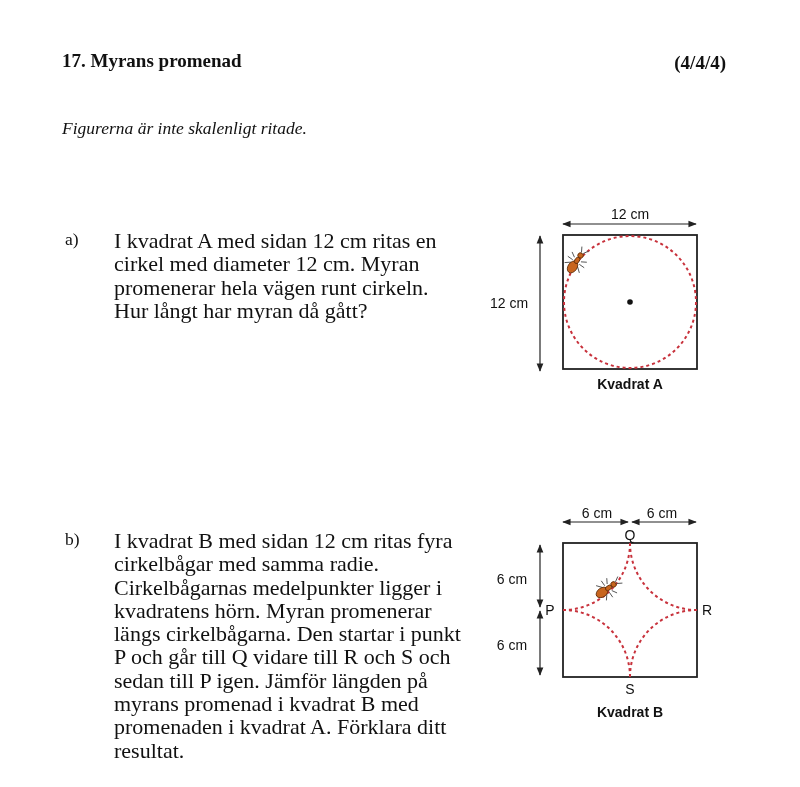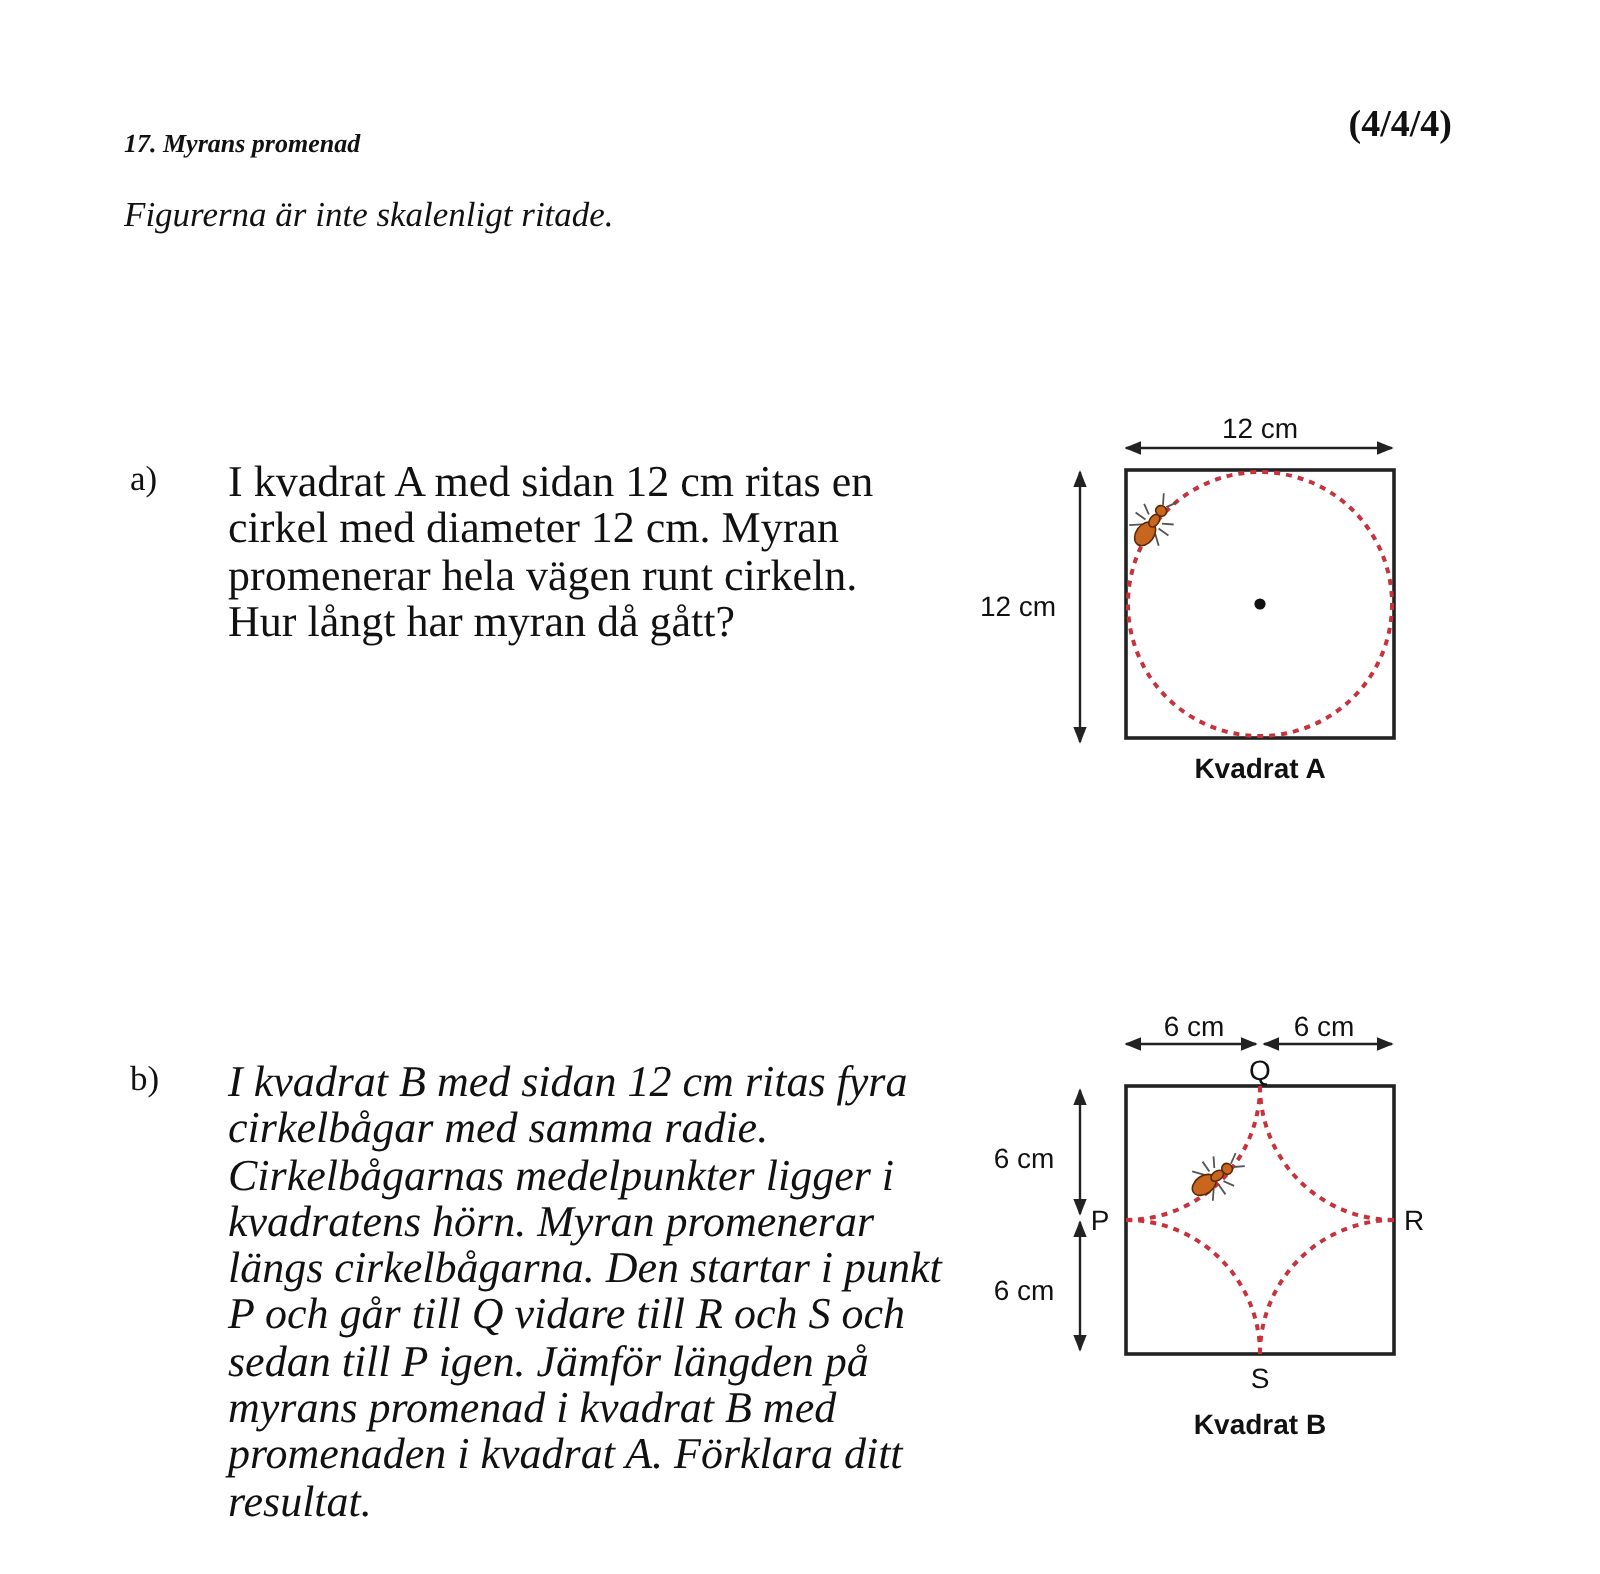--- a/index.html
+++ b/index.html
@@ -5,7 +5,7 @@
     html, body { margin: 0; padding: 0; background: #ffffff; }
     body { width: 800px; height: 787px; position: relative; overflow: hidden;
            font-family: "Liberation Serif", "DejaVu Serif", serif; color: #111; }
-    .title { position: absolute; left: 62px; top: 64px; font-size: 13px; font-weight: bold; font-style: italic; }
+    .title { position: absolute; left: 62px; top: 50px; font-size: 19px; font-weight: bold; }
     .points { position: absolute; right: 74px; top: 52px; font-size: 19px; font-weight: bold; margin-left: 38px; }
     .intro { position: absolute; left: 62px; top: 95px; width: 680px; font-size: 17.5px; line-height: 24px; }
     .intro .note { font-style: italic; display: block; }

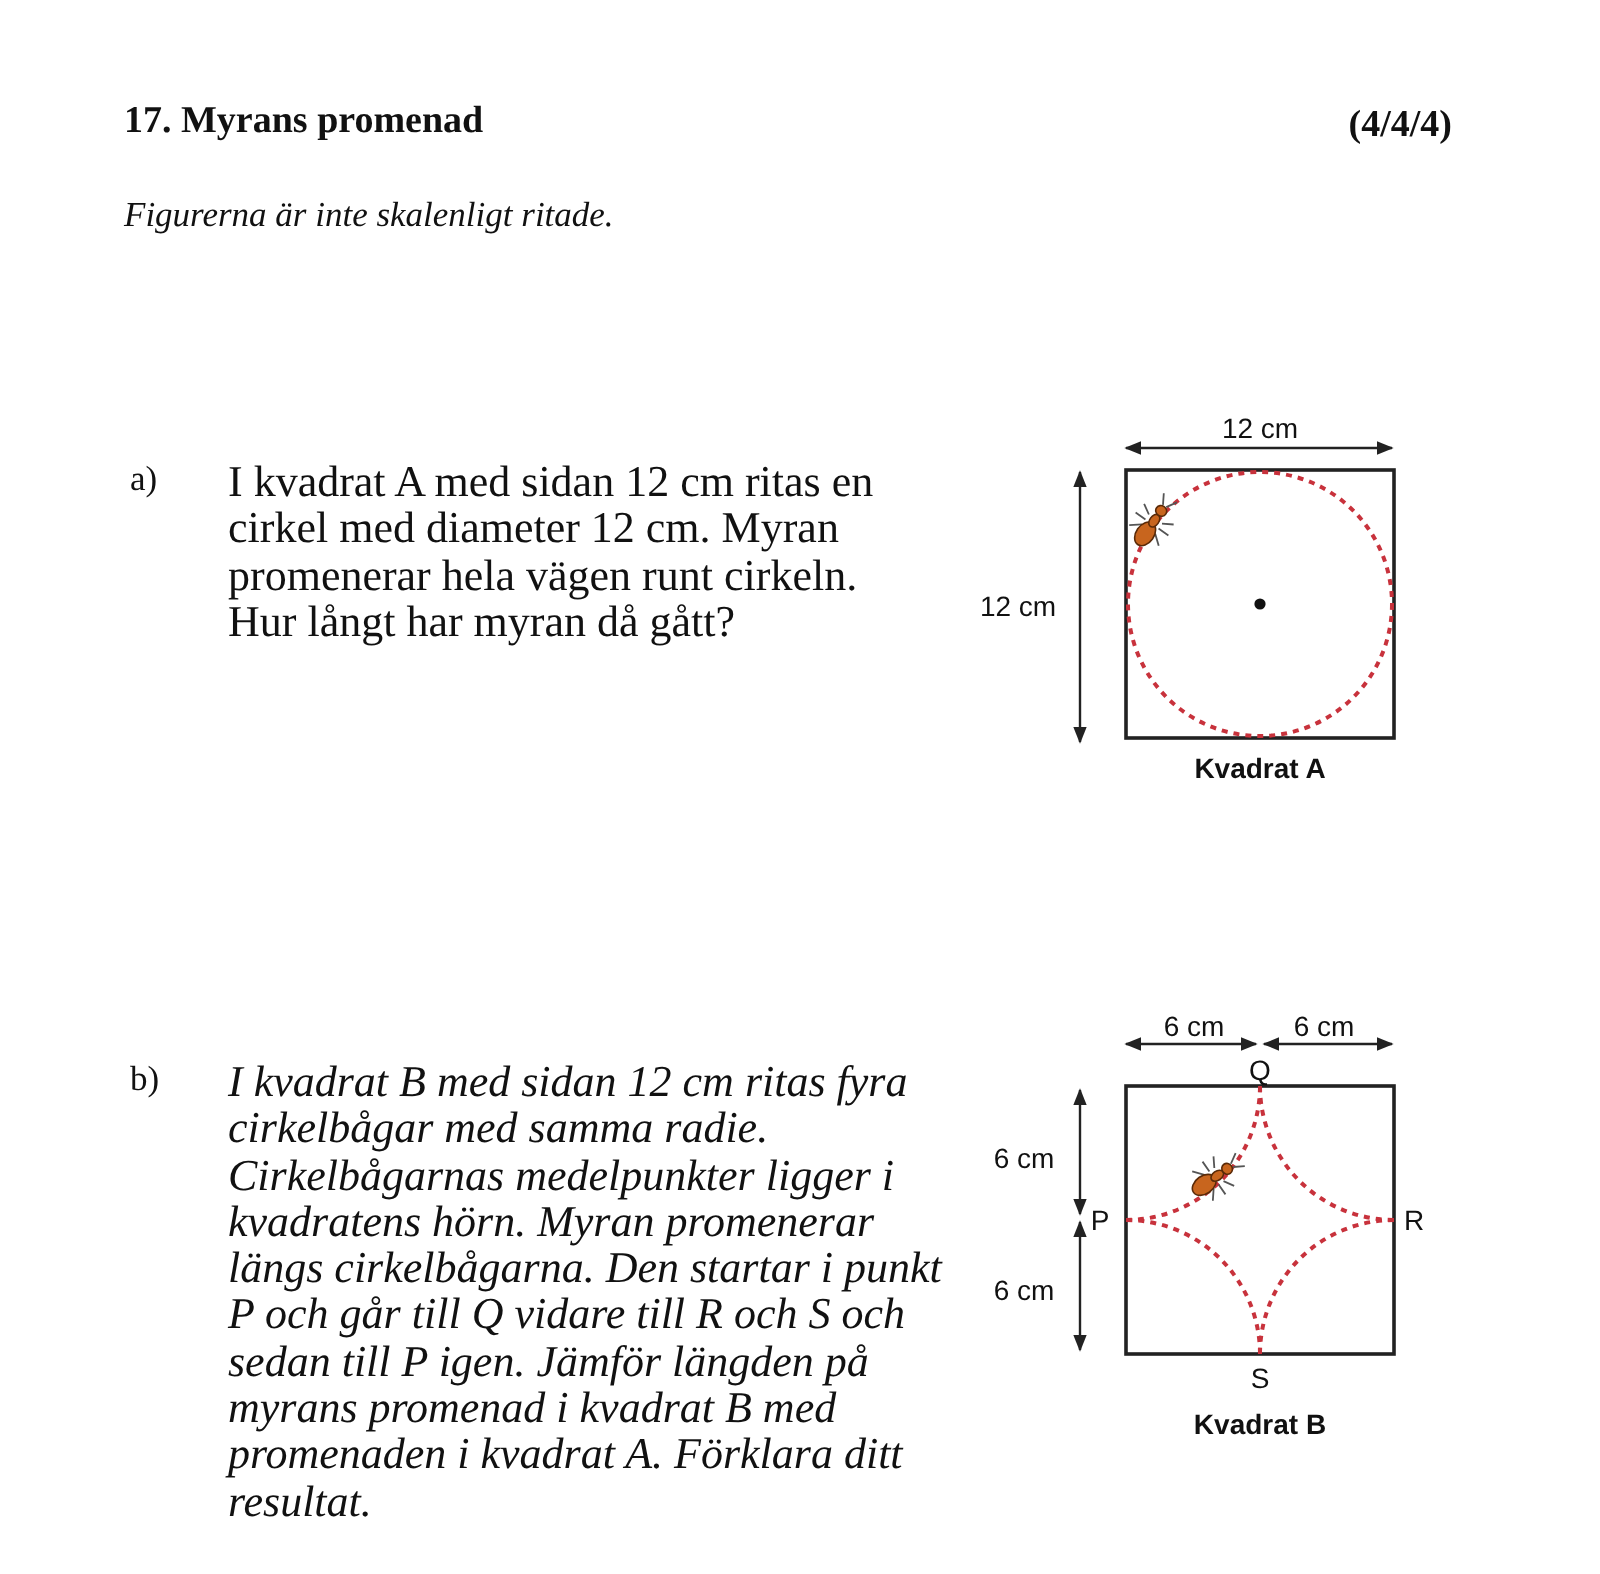--- a/index.html
+++ b/index.html
@@ -8,7 +8,7 @@
     .title { position: absolute; left: 62px; top: 50px; font-size: 19px; font-weight: bold; }
     .points { position: absolute; right: 74px; top: 52px; font-size: 19px; font-weight: bold; margin-left: 38px; }
     .intro { position: absolute; left: 62px; top: 95px; width: 680px; font-size: 17.5px; line-height: 24px; }
-    .intro .note { font-style: italic; display: block; }
+    .intro .note { font-style: italic; display: block; margin-top: 21px; }
     .task-label { position: absolute; font-size: 17.5px; }
     .task-text { position: absolute; font-size: 22px; line-height: 23.3px; }
     #a-label { left: 65px; top: 229px; }

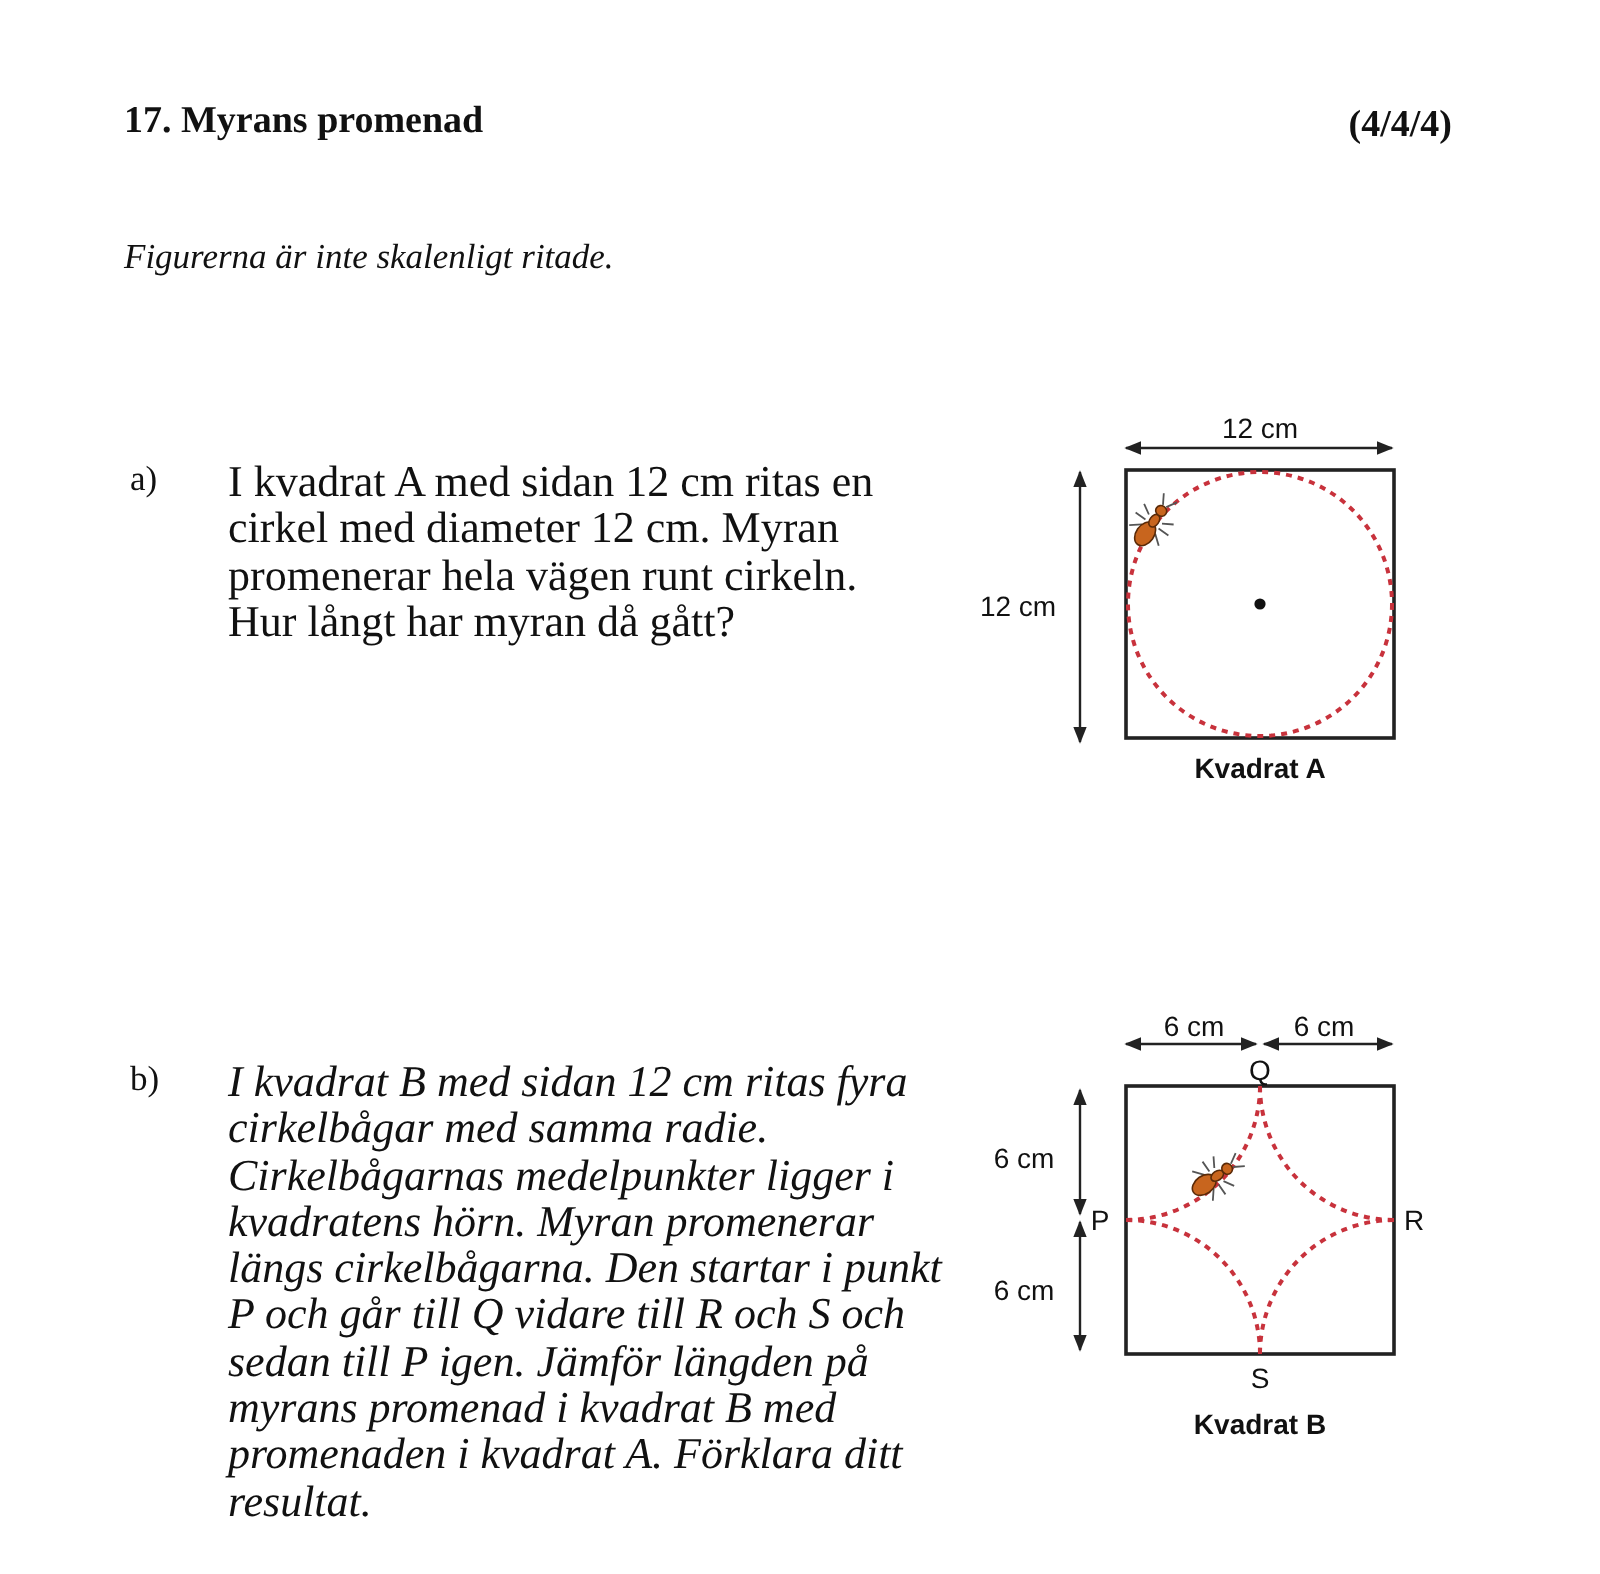--- a/index.html
+++ b/index.html
@@ -14,7 +14,7 @@
     #a-label { left: 65px; top: 229px; }
     #a-text { left: 114px; top: 229px; width: 345px; }
     #b-label { left: 65px; top: 529px; }
-    #b-text { left: 114px; top: 529px; width: 360px; font-style: italic; }
+    #b-text { left: 114px; top: 529px; width: 360px; }
     svg { position: absolute; left: 0; top: 0; }
     .lbl { font-family: "Liberation Sans", "DejaVu Sans", sans-serif; font-size: 14px; fill: #111; }
     .lblb { font-family: "Liberation Sans", "DejaVu Sans", sans-serif; font-size: 14px; font-weight: bold; fill: #111; }

